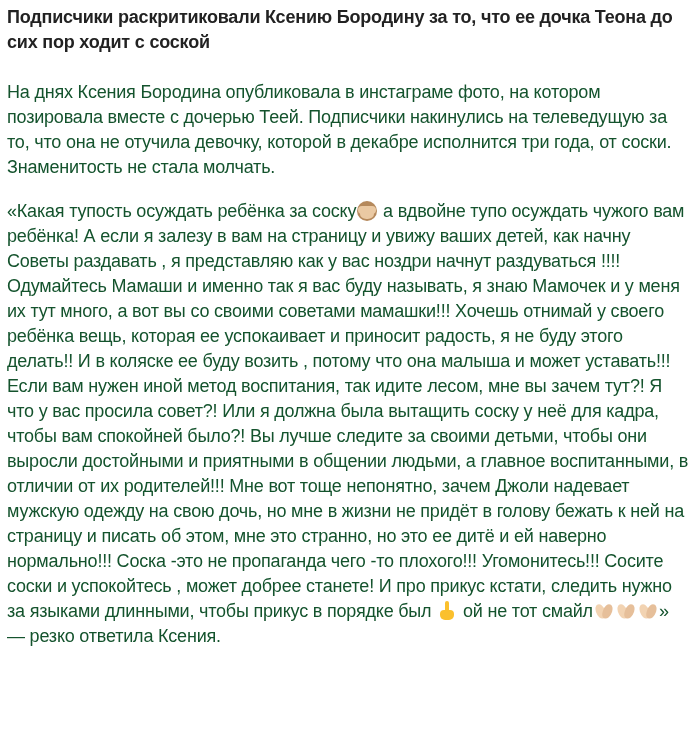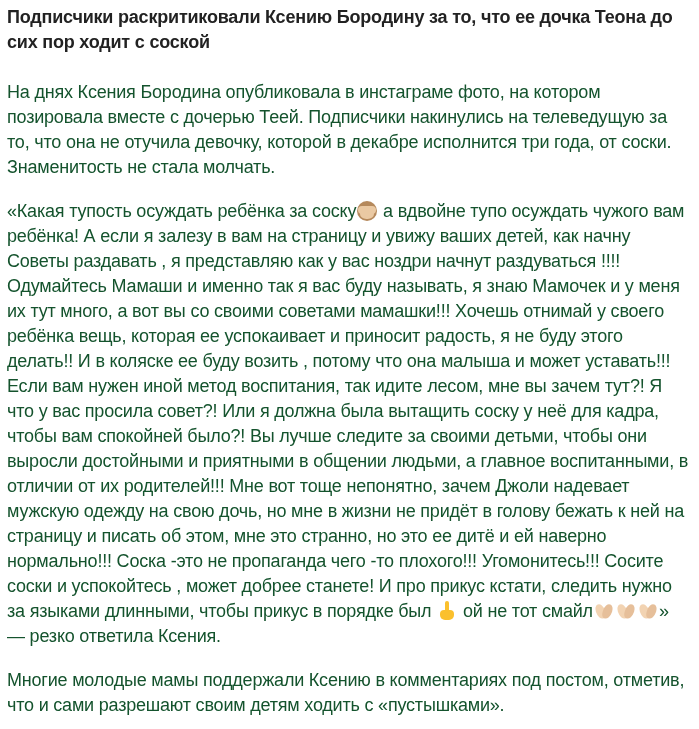--- a/index.html
+++ b/index.html
@@ -105,7 +105,6 @@
 
   <p class="para"><span>«Какая тупость осуждать ребёнка за соску</span><span class="emoji emoji-monkey"></span><span> а вдвойне тупо осуждать чужого вам ребёнка! А если я залезу в вам на страницу и увижу ваших детей, как начну Советы раздавать , я представляю как у вас ноздри начнут раздуваться !!!! Одумайтесь Мамаши и именно так я вас буду называть, я знаю Мамочек и у меня их тут много, а вот вы со своими советами мамашки!!! Хочешь отнимай у своего ребёнка вещь, которая ее успокаивает и приносит радость, я не буду этого делать!! И в коляске ее буду возить , потому что она малыша и может уставать!!! Если вам нужен иной метод воспитания, так идите лесом, мне вы зачем тут?! Я что у вас просила совет?! Или я должна была вытащить соску у неё для кадра, чтобы вам спокойней было?! Вы лучше следите за своими детьми, чтобы они выросли достойными и приятными в общении людьми, а главное воспитанными, в отличии от их родителей!!! Мне вот тоще непонятно, зачем Джоли надевает мужскую одежду на свою дочь, но мне в жизни не придёт в голову бежать к ней на страницу и писать об этом, мне это странно, но это ее дитё и ей наверно нормально!!! Соска -это не пропаганда чего -то плохого!!! Угомонитесь!!! Сосите соски и успокойтесь , может добрее станете! И про прикус кстати, следить нужно за языками длинными, чтобы прикус в порядке был </span><span class="emoji emoji-finger"></span><span> ой не тот смайл</span><span class="emoji emoji-clap"></span><span class="emoji emoji-clap"></span><span class="emoji emoji-clap"></span><span>» — резко ответила Ксения.</span></p>
 
-  <p class="para">Многие молодые мамы поддержали Ксению в комментариях под постом, отметив, что и сами разрешают своим детям ходить с «пустышками».</p>
 
 </div>
 

